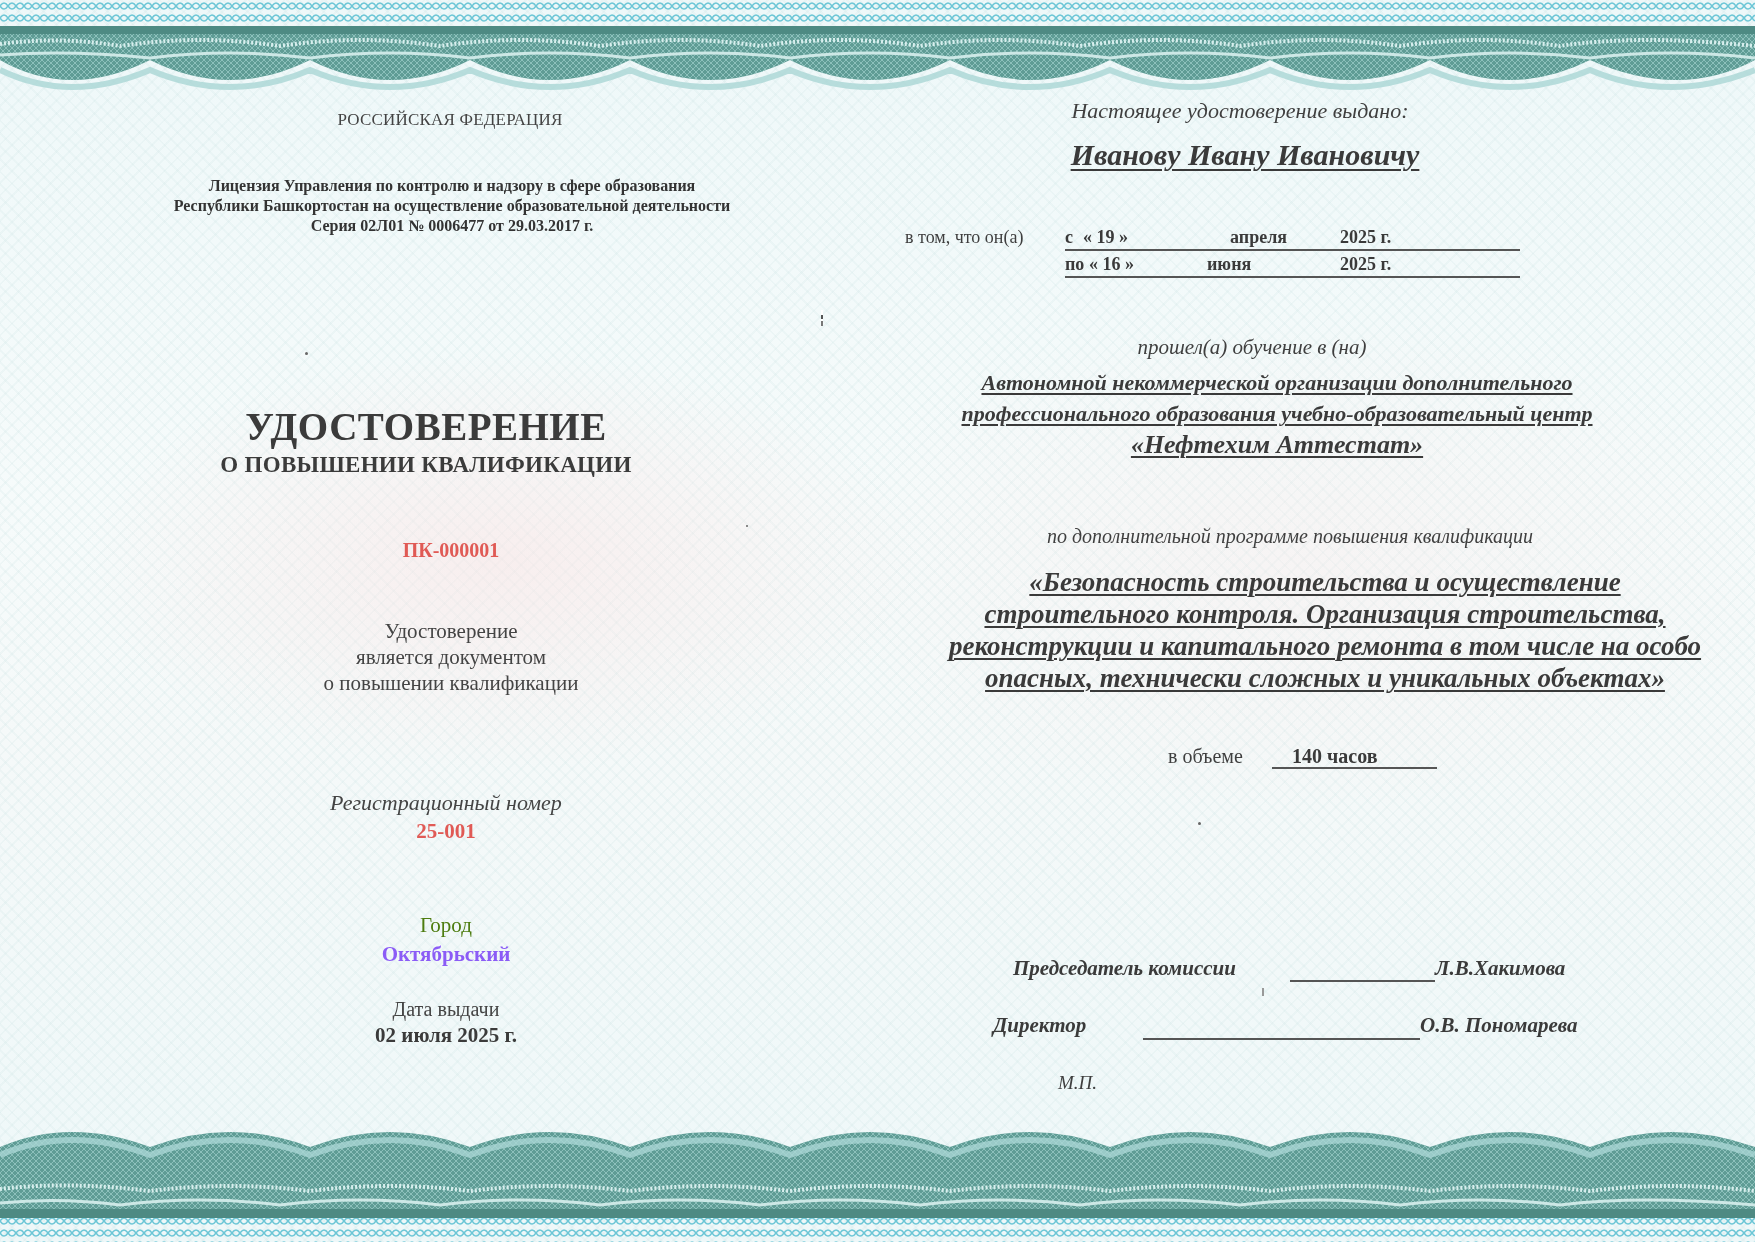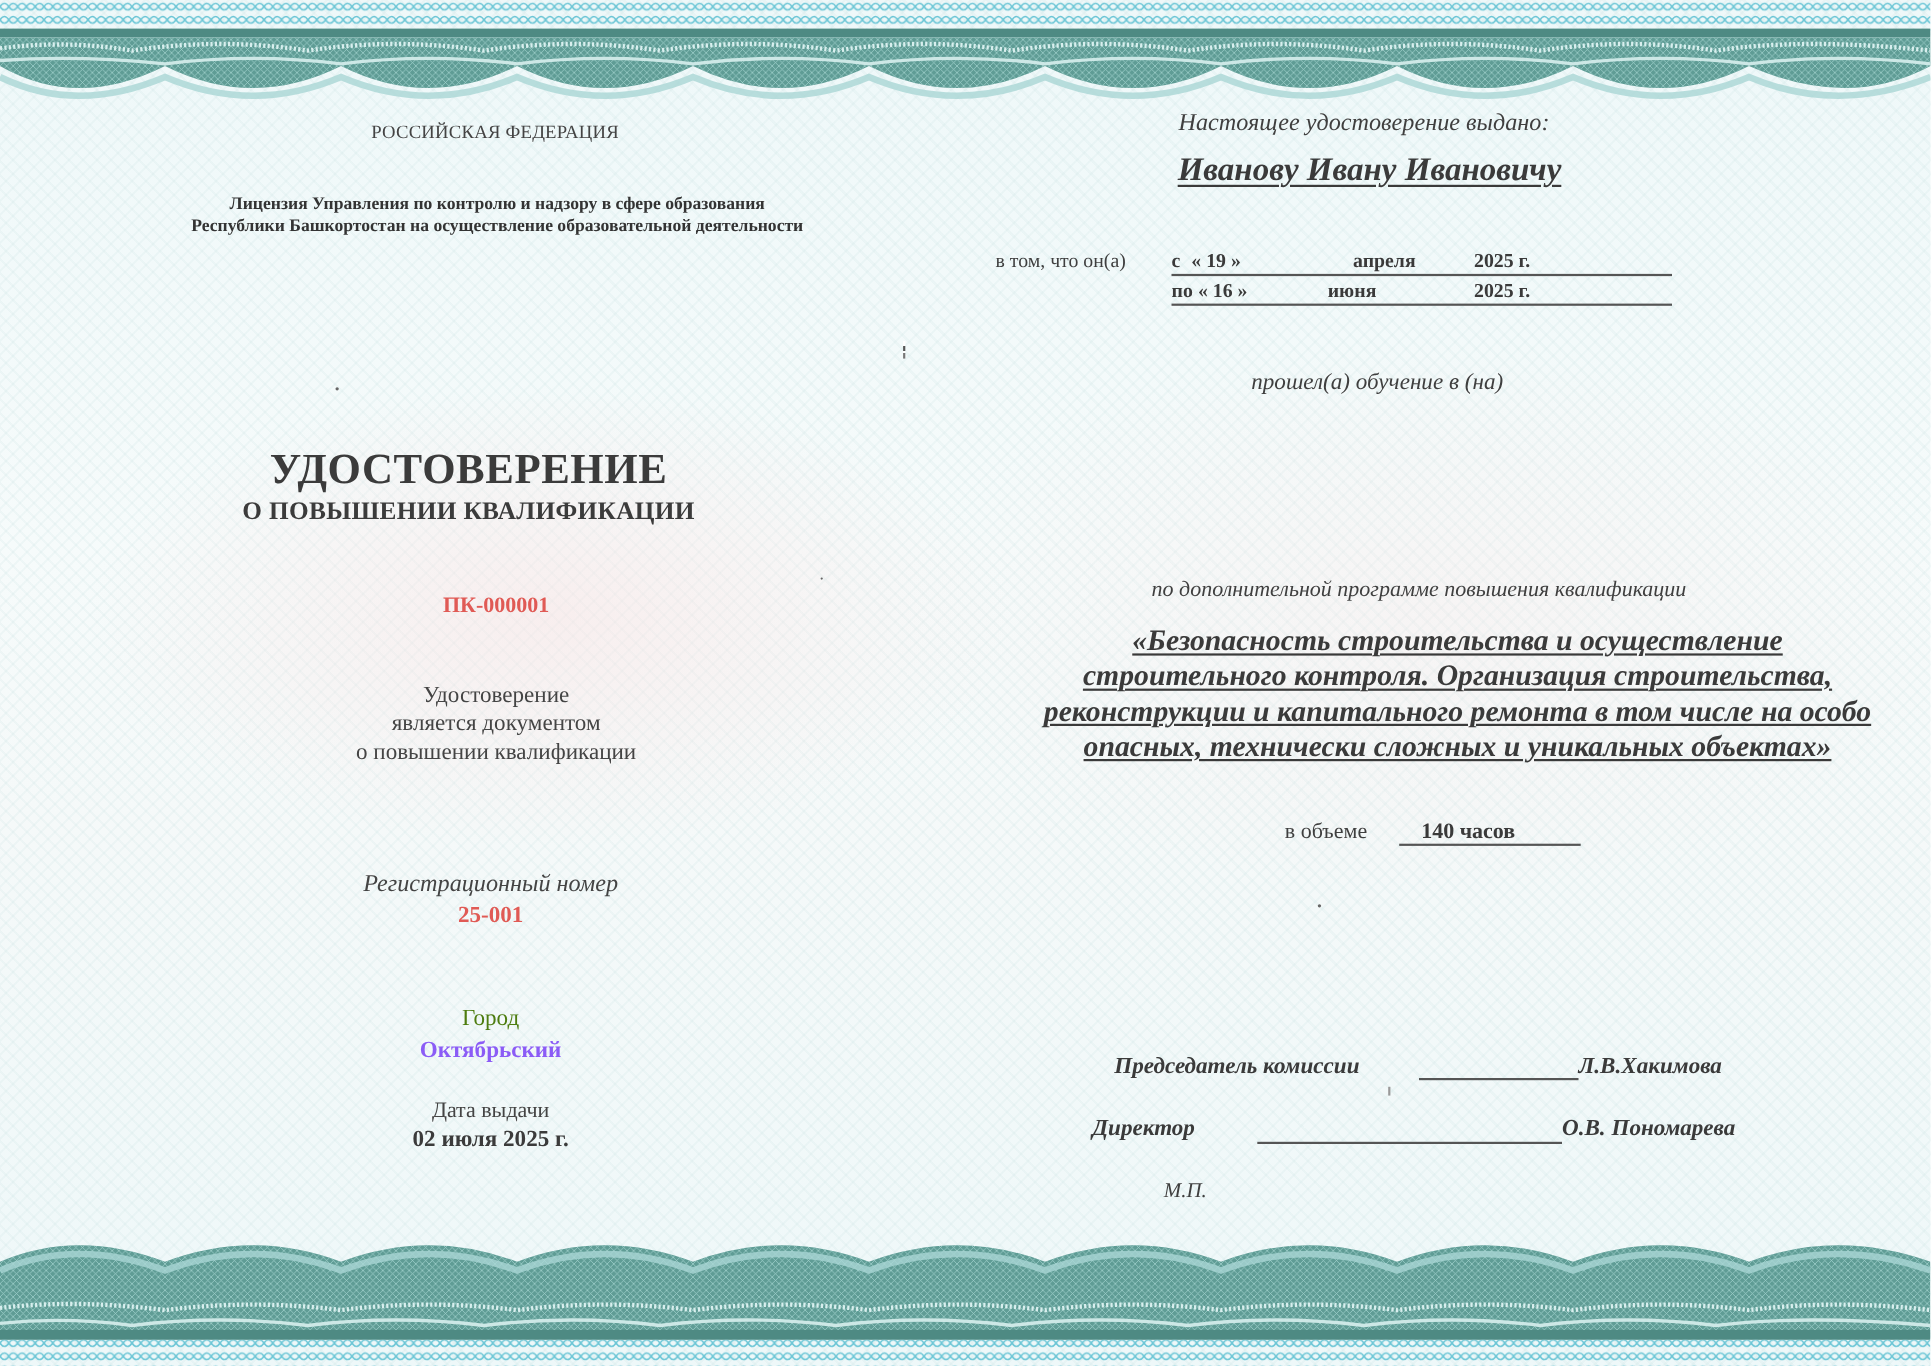--- a/index.html
+++ b/index.html
@@ -129,6 +129,7 @@
   <div class="abs center-x license">
     <div>Лицензия Управления по контролю и надзору в сфере образования</div>
     <div>Республики Башкортостан на осуществление образовательной деятельности</div>
+    <div>Серия 02Л01 № 0006477 от 29.03.2017 г.</div>
   </div>
 
   <div class="abs center-x title">УДОСТОВЕРЕНИЕ</div>

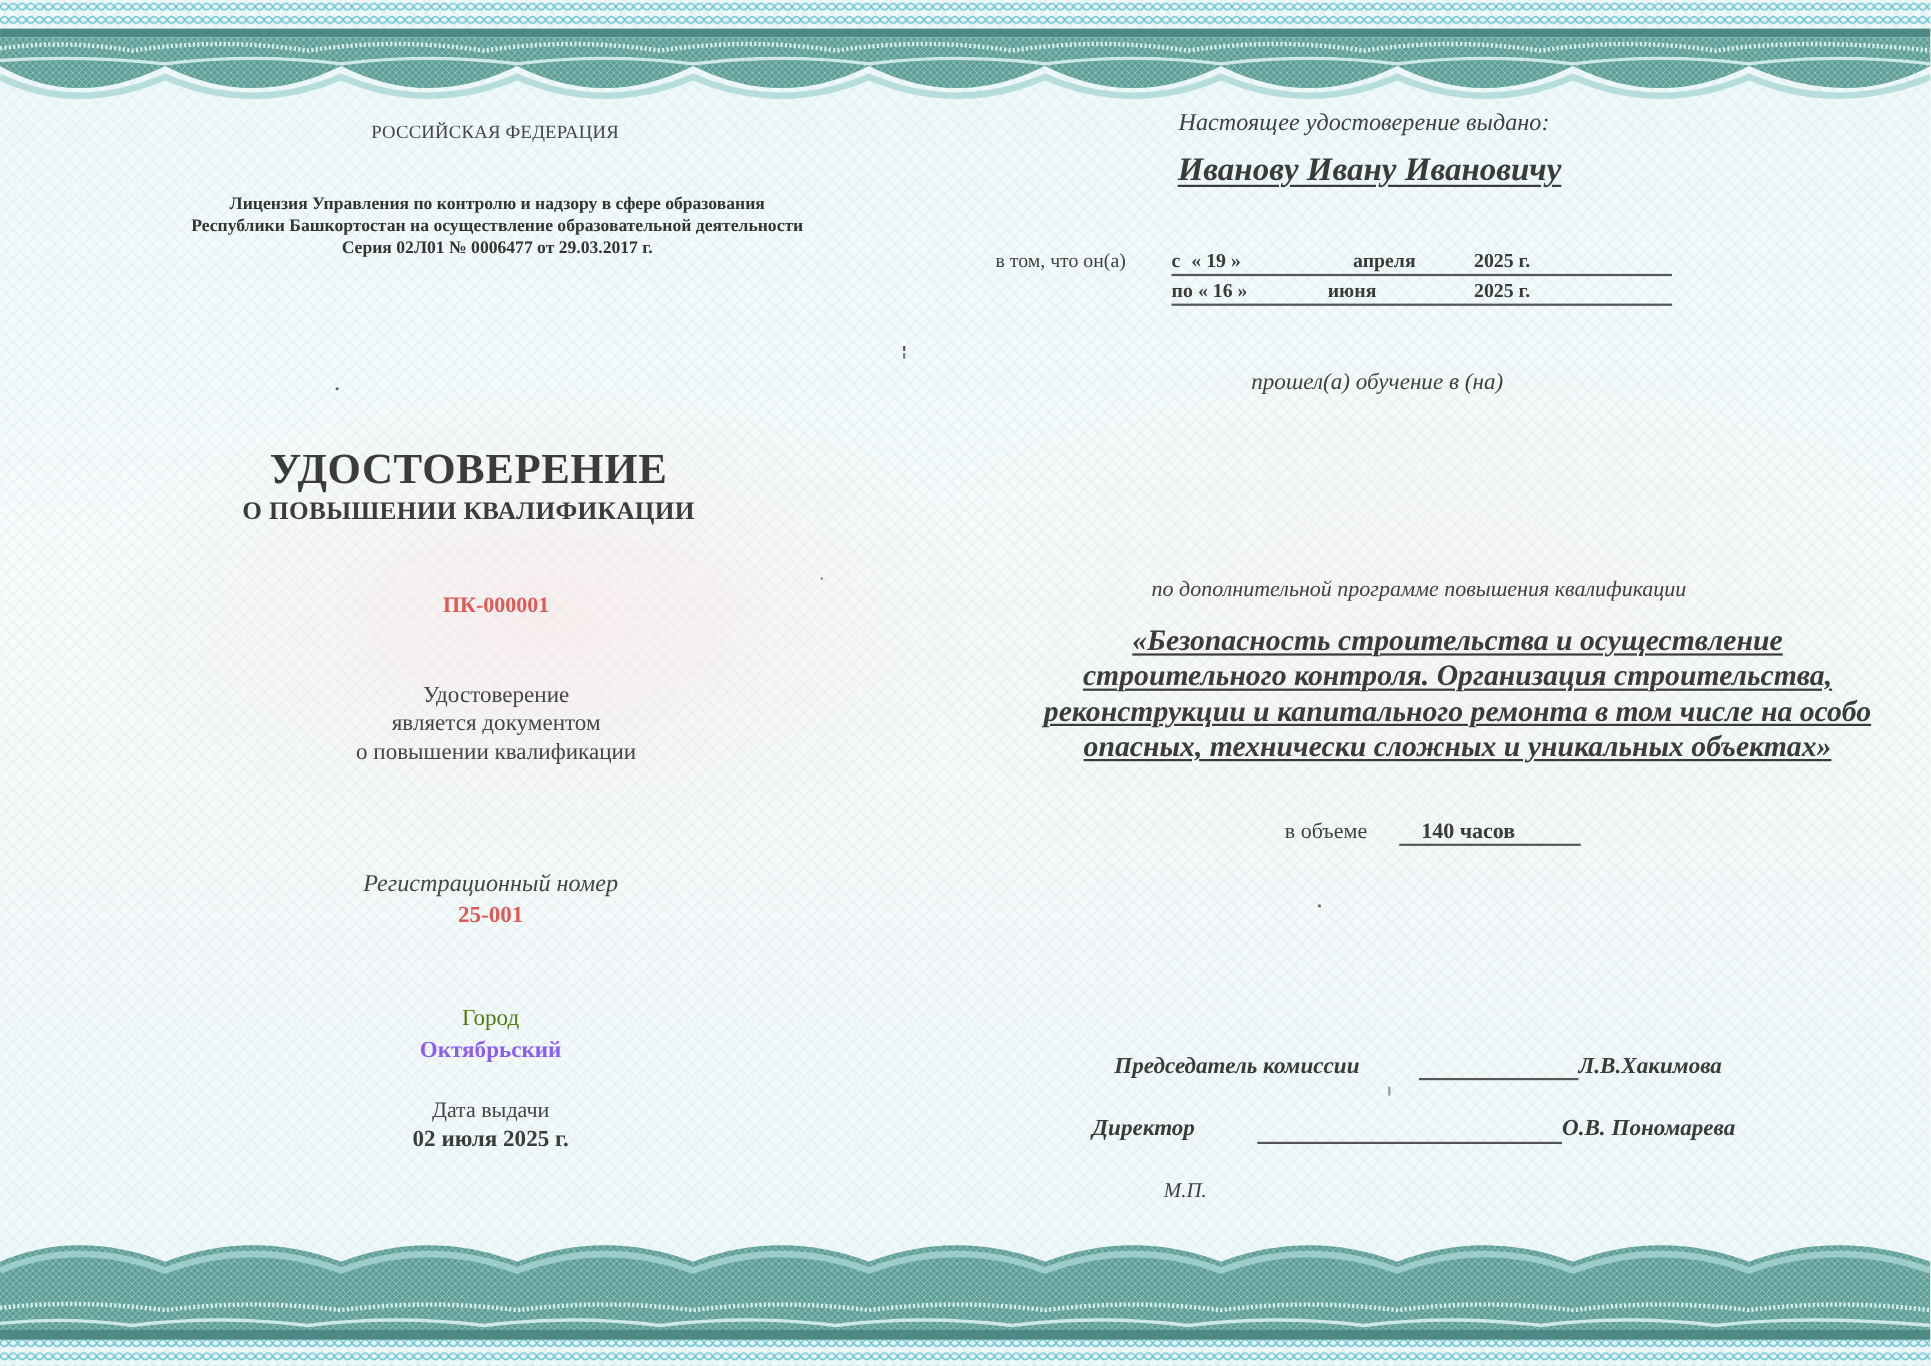--- a/index.html
+++ b/index.html
@@ -176,6 +176,11 @@
   </div>
 
   <div class="abs center-x trained-label">прошел(а) обучение в (на)</div>
+  <div class="abs center-x org">
+    <div>Автономной некоммерческой организации дополнительного</div>
+    <div>профессионального образования учебно-образовательный центр</div>
+    <div class="org-name">«Нефтехим Аттестат»</div>
+  </div>
 
   <div class="abs center-x program-label">по дополнительной программе повышения квалификации</div>
   <div class="abs center-x program">

